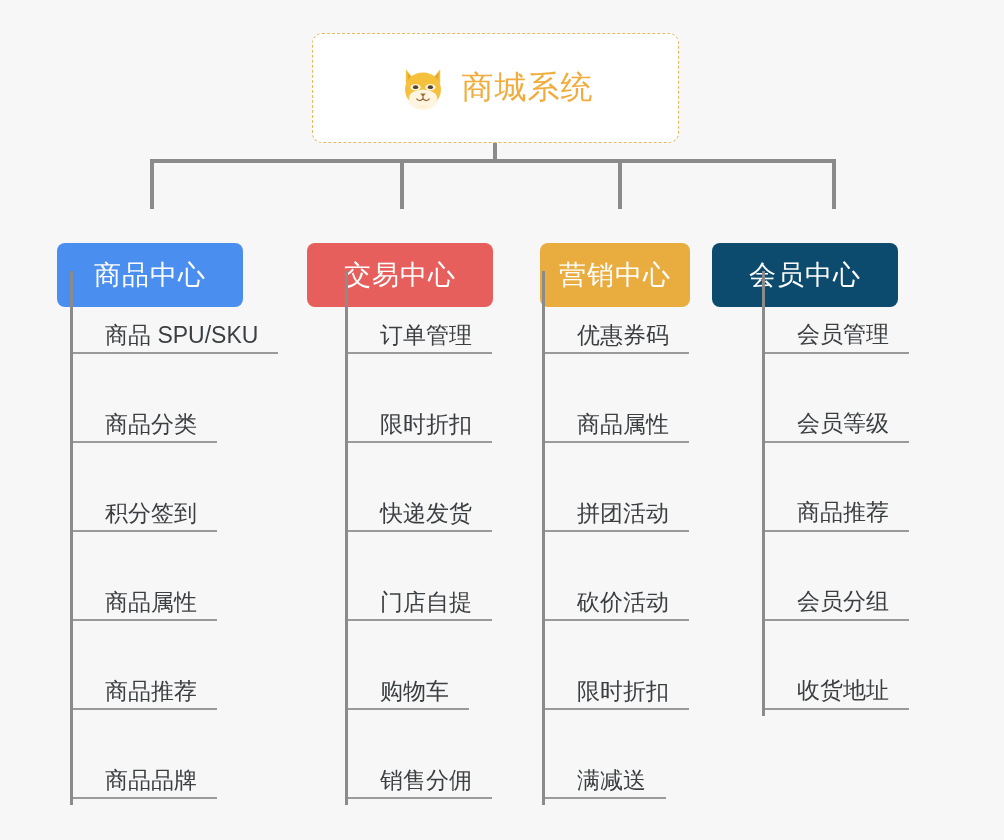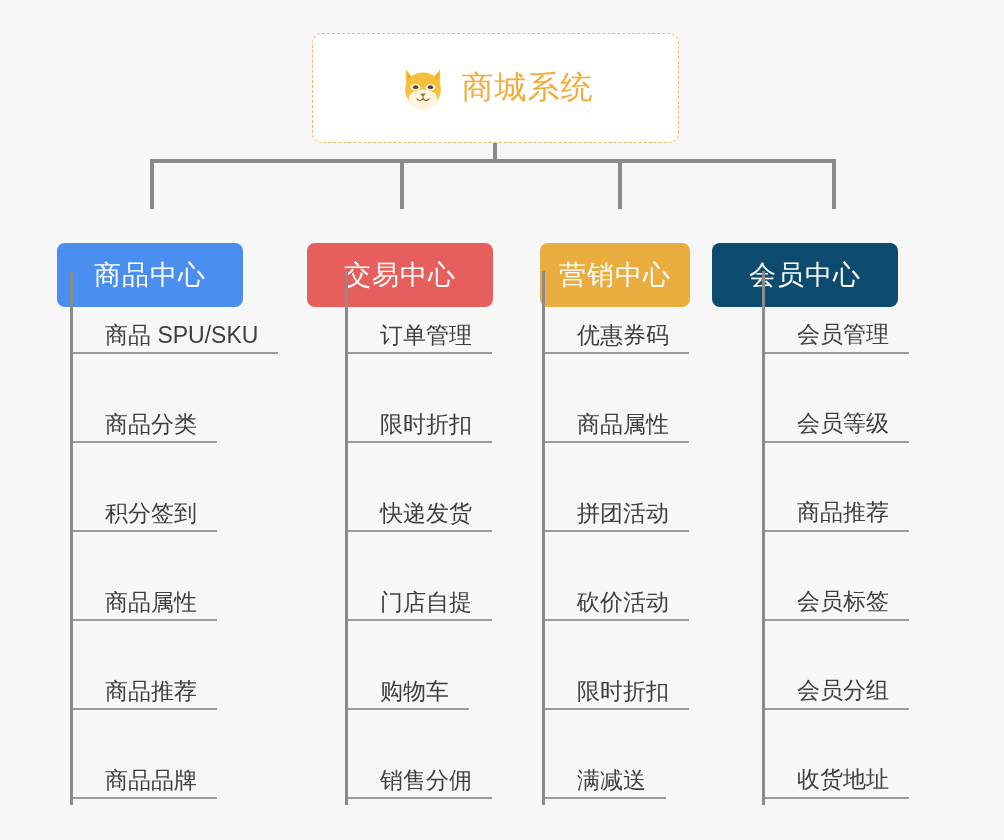--- a/index.html
+++ b/index.html
@@ -221,9 +221,6 @@
         <span class="leaf-label">商品推荐</span>
       </div>
     <div class="leaf-item">
-        <span class="leaf-label">会员标签</span>
-      </div>
-    <div class="leaf-item">
         <span class="leaf-label">会员分组</span>
       </div>
     <div class="leaf-item">

